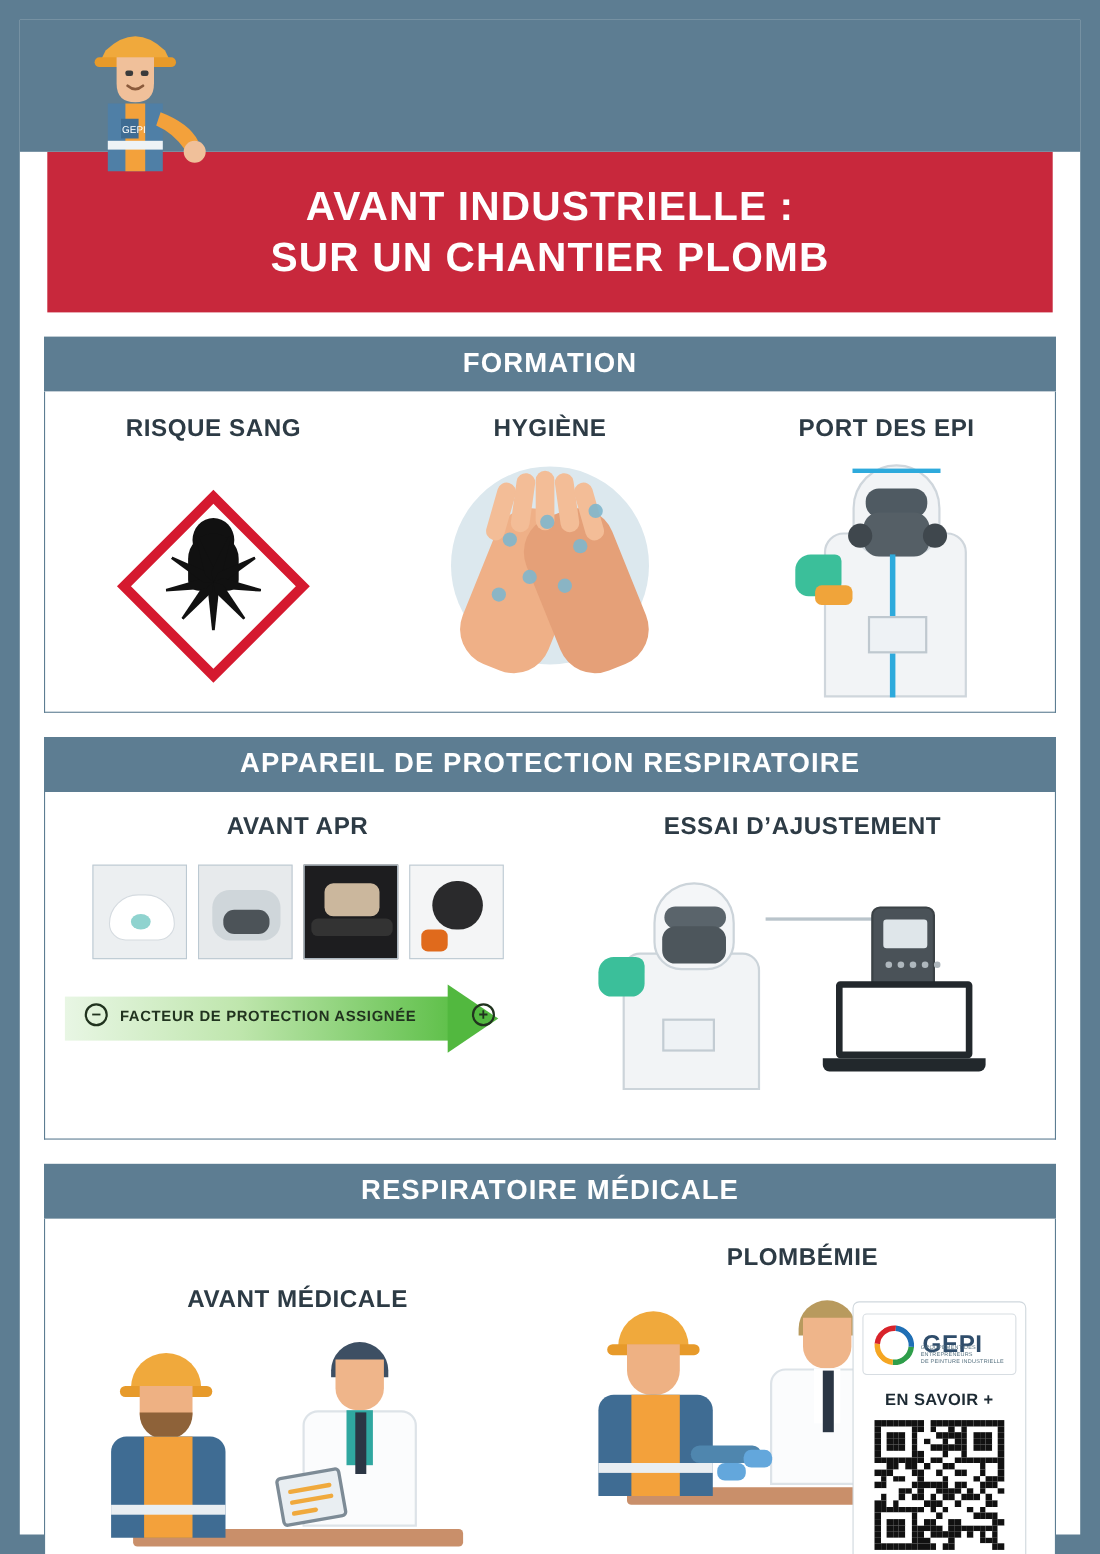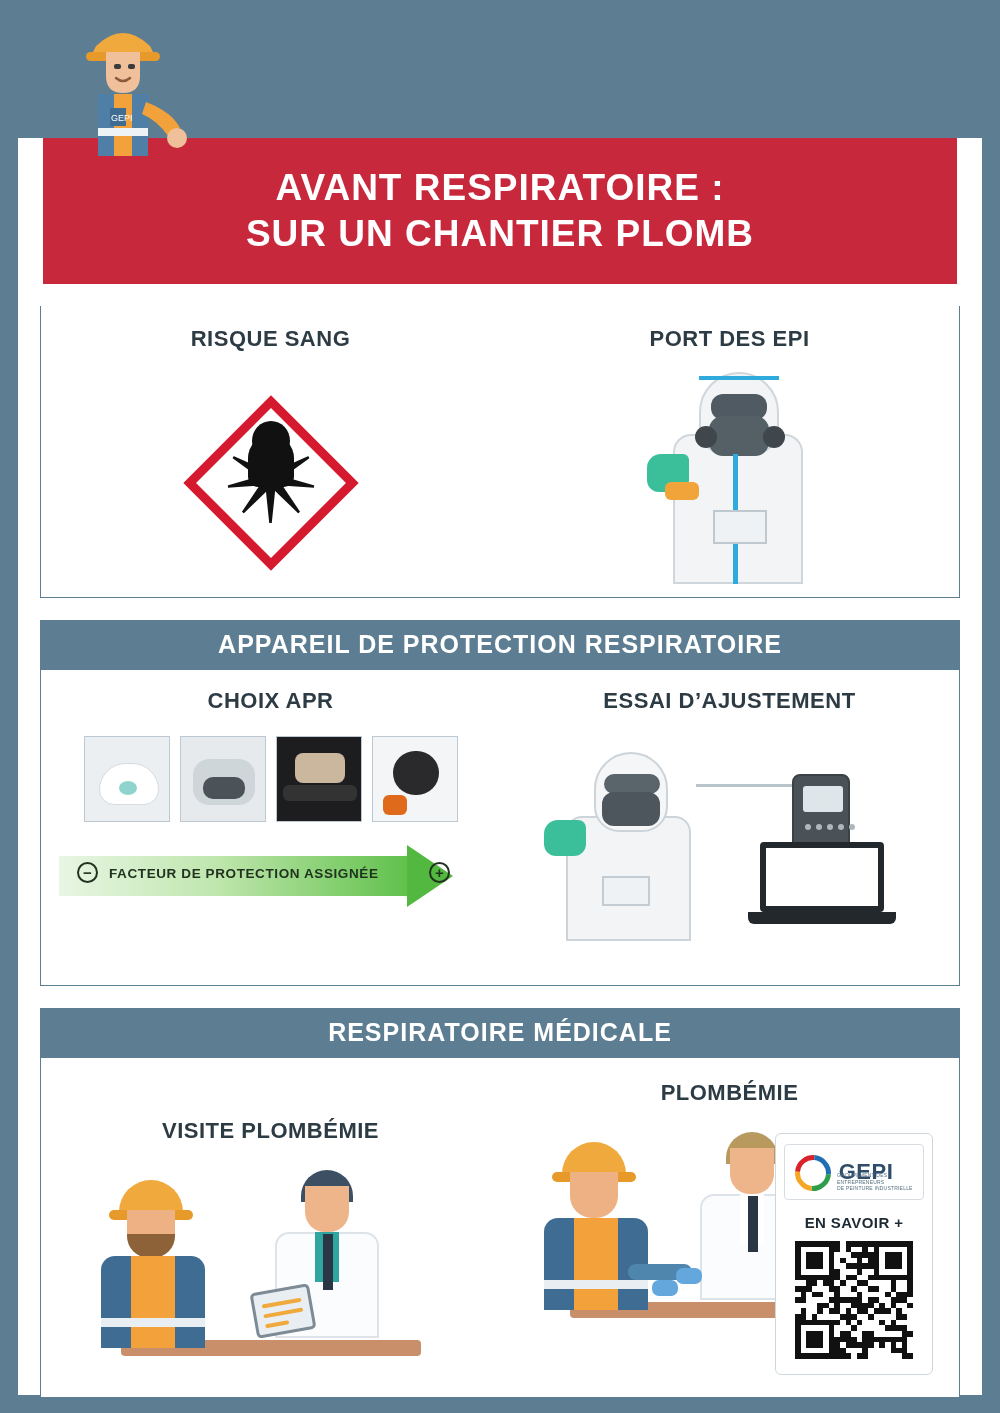--- a/index.html
+++ b/index.html
@@ -457,7 +457,7 @@
     </div>
 
     <div class="red-banner">
-      <div class="line">AVANT RESPIRATOIRE :</div>
+      <div class="line">AVANT INDUSTRIELLE :</div>
       <div class="line">SUR UN CHANTIER PLOMB</div>
     </div>
 

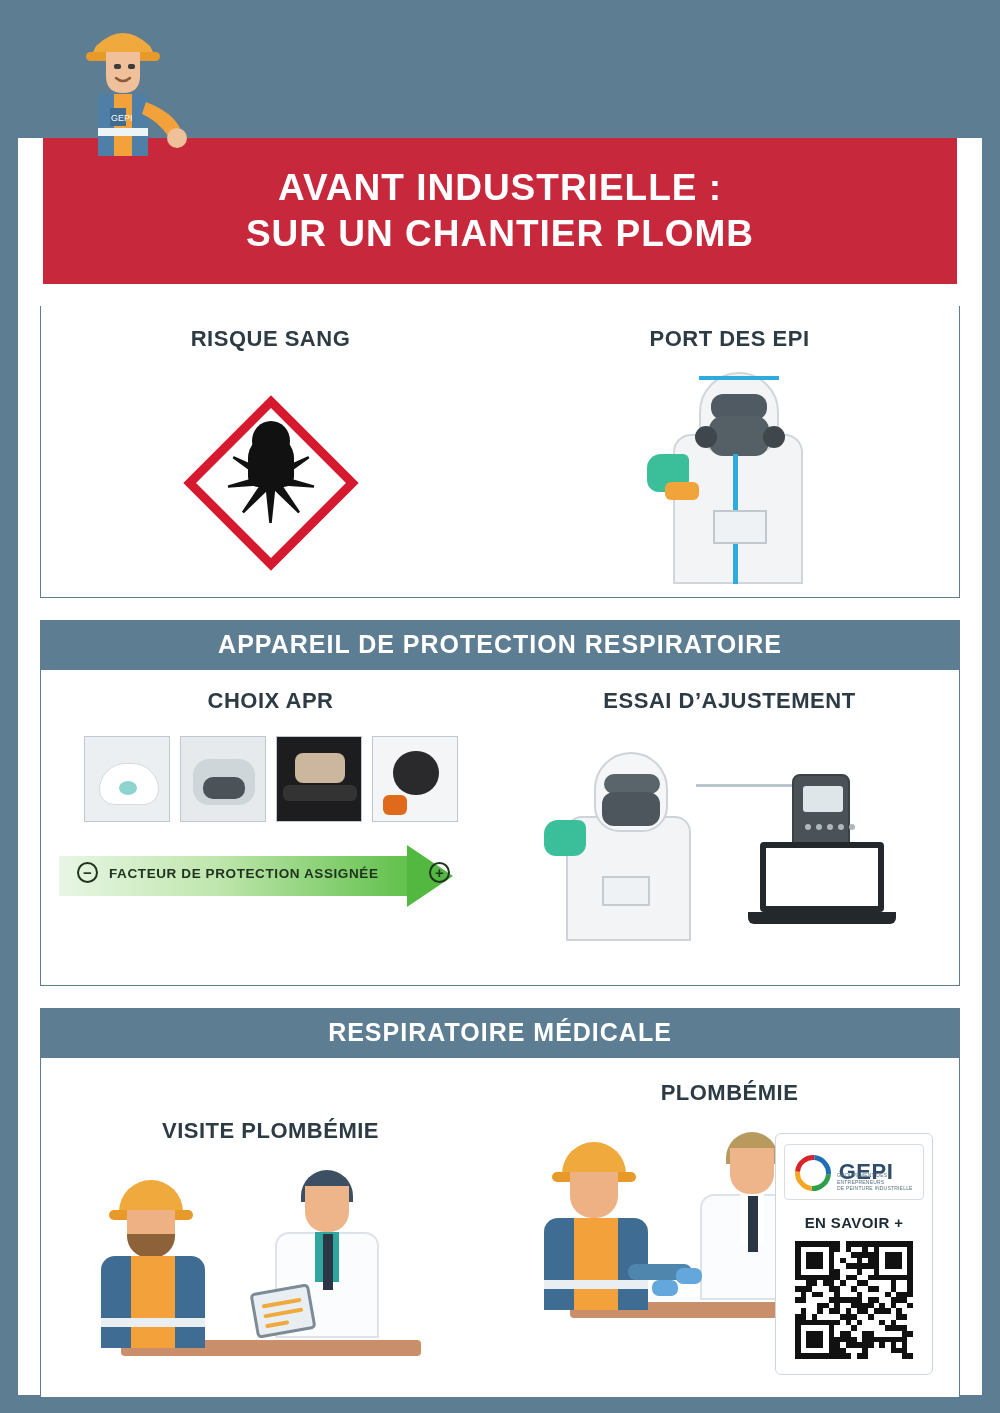--- a/index.html
+++ b/index.html
@@ -462,6 +462,7 @@
     </div>
 
     <div class="section">
+      <div class="section-header">FORMATION</div>
       <div class="section-body formation-body">
         <div class="formation-cols">
 

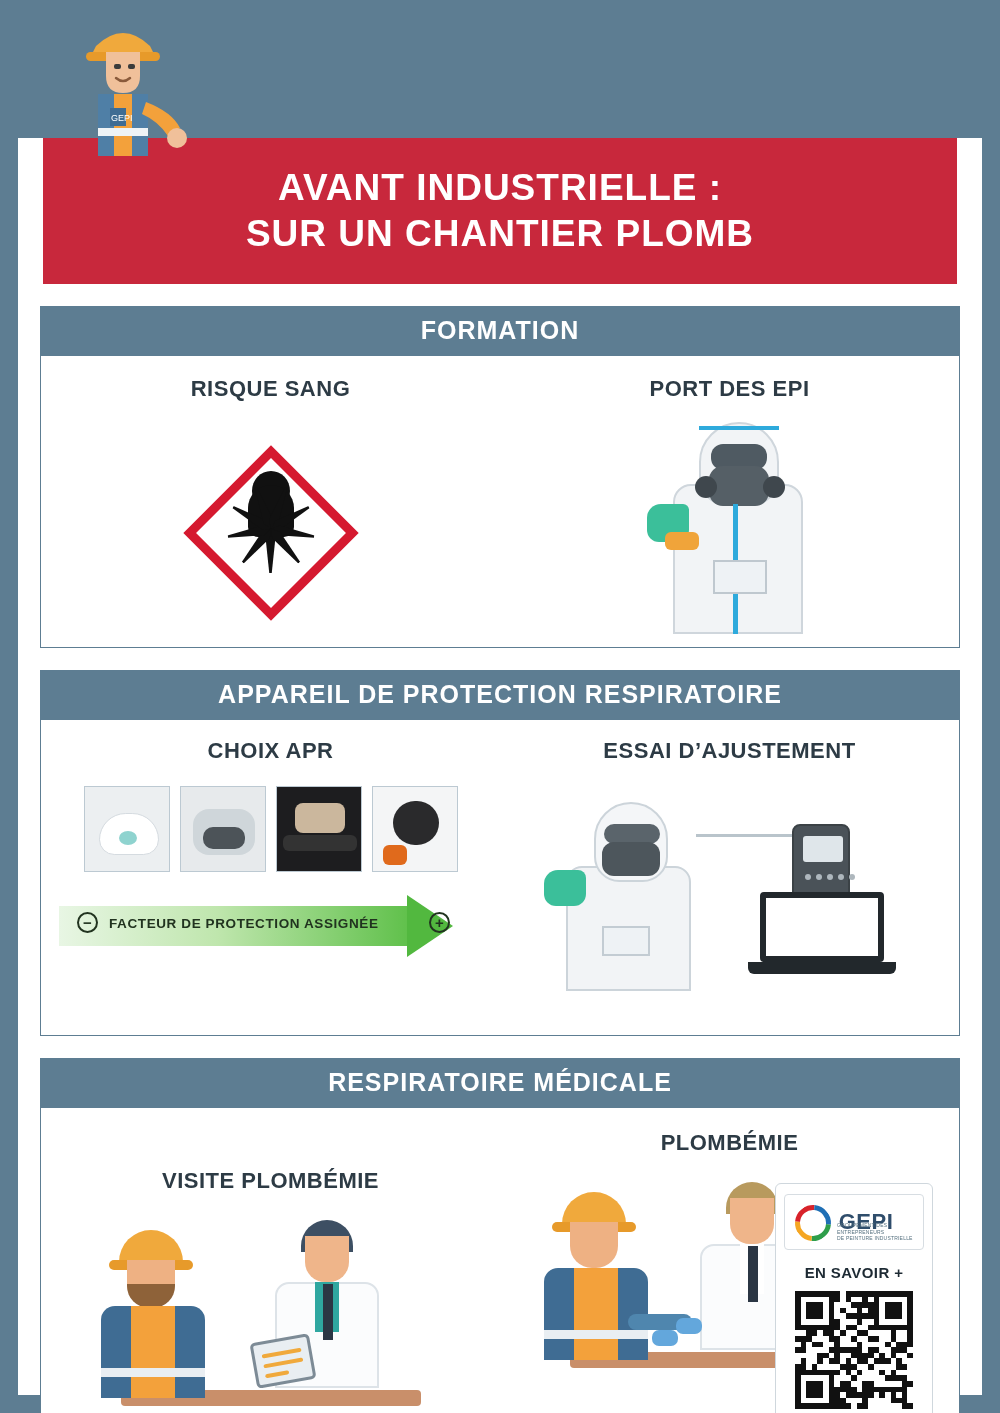--- a/index.html
+++ b/index.html
@@ -488,6 +488,28 @@
             </div>
           </div>
 
+          <div class="formation-col">
+            <div class="col-title">HYGIÈNE</div>
+            <div class="fig">
+              <div class="hands">
+                <div class="circ"></div>
+                <div class="palm left"></div>
+                <div class="palm right"></div>
+                <div class="finger" style="left:52px;top:24px;transform:rotate(16deg)"></div>
+                <div class="finger" style="left:72px;top:16px;transform:rotate(8deg)"></div>
+                <div class="finger" style="left:92px;top:14px;transform:rotate(0deg)"></div>
+                <div class="finger" style="left:112px;top:16px;transform:rotate(-8deg)"></div>
+                <div class="finger" style="left:132px;top:24px;transform:rotate(-16deg)"></div>
+                <div class="bub" style="left:62px;top:70px"></div>
+                <div class="bub" style="left:96px;top:54px"></div>
+                <div class="bub" style="left:126px;top:76px"></div>
+                <div class="bub" style="left:80px;top:104px"></div>
+                <div class="bub" style="left:112px;top:112px"></div>
+                <div class="bub" style="left:52px;top:120px"></div>
+                <div class="bub" style="left:140px;top:44px"></div>
+              </div>
+            </div>
+          </div>
 
           <div class="formation-col">
             <div class="col-title">PORT DES EPI</div>

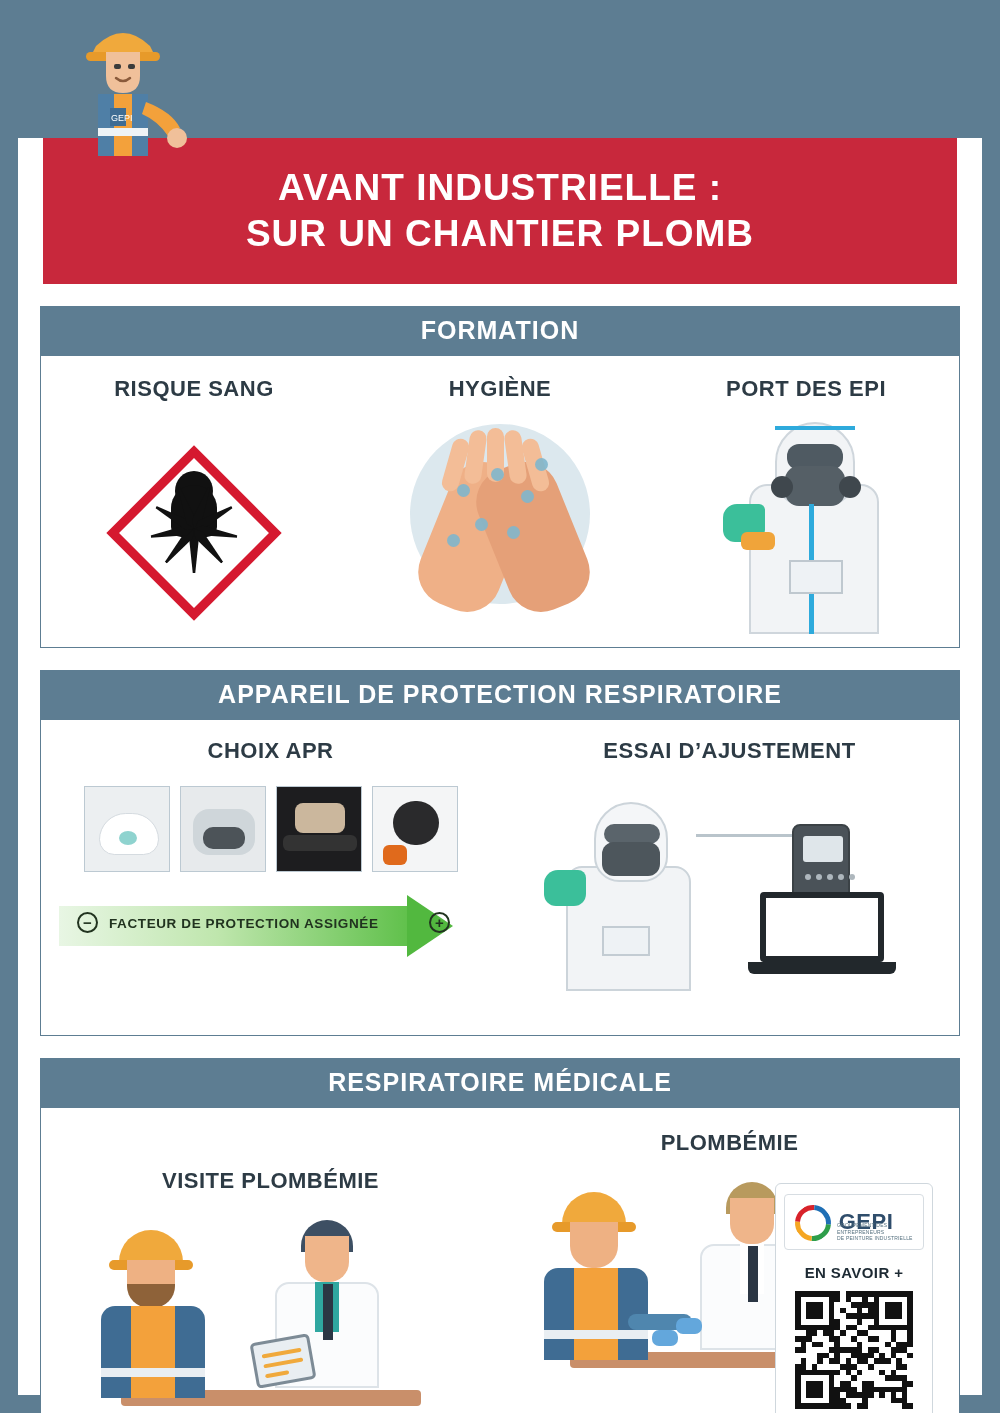--- a/index.html
+++ b/index.html
@@ -539,7 +539,7 @@
       <div class="section-body apr-body">
 
         <div class="apr-left">
-          <div class="col-title apr-title">CHOIX APR</div>
+          <div class="col-title apr-title">AVANT APR</div>
           <div class="masks-row">
             <div class="mask-thumb m1"></div>
             <div class="mask-thumb m2"></div>

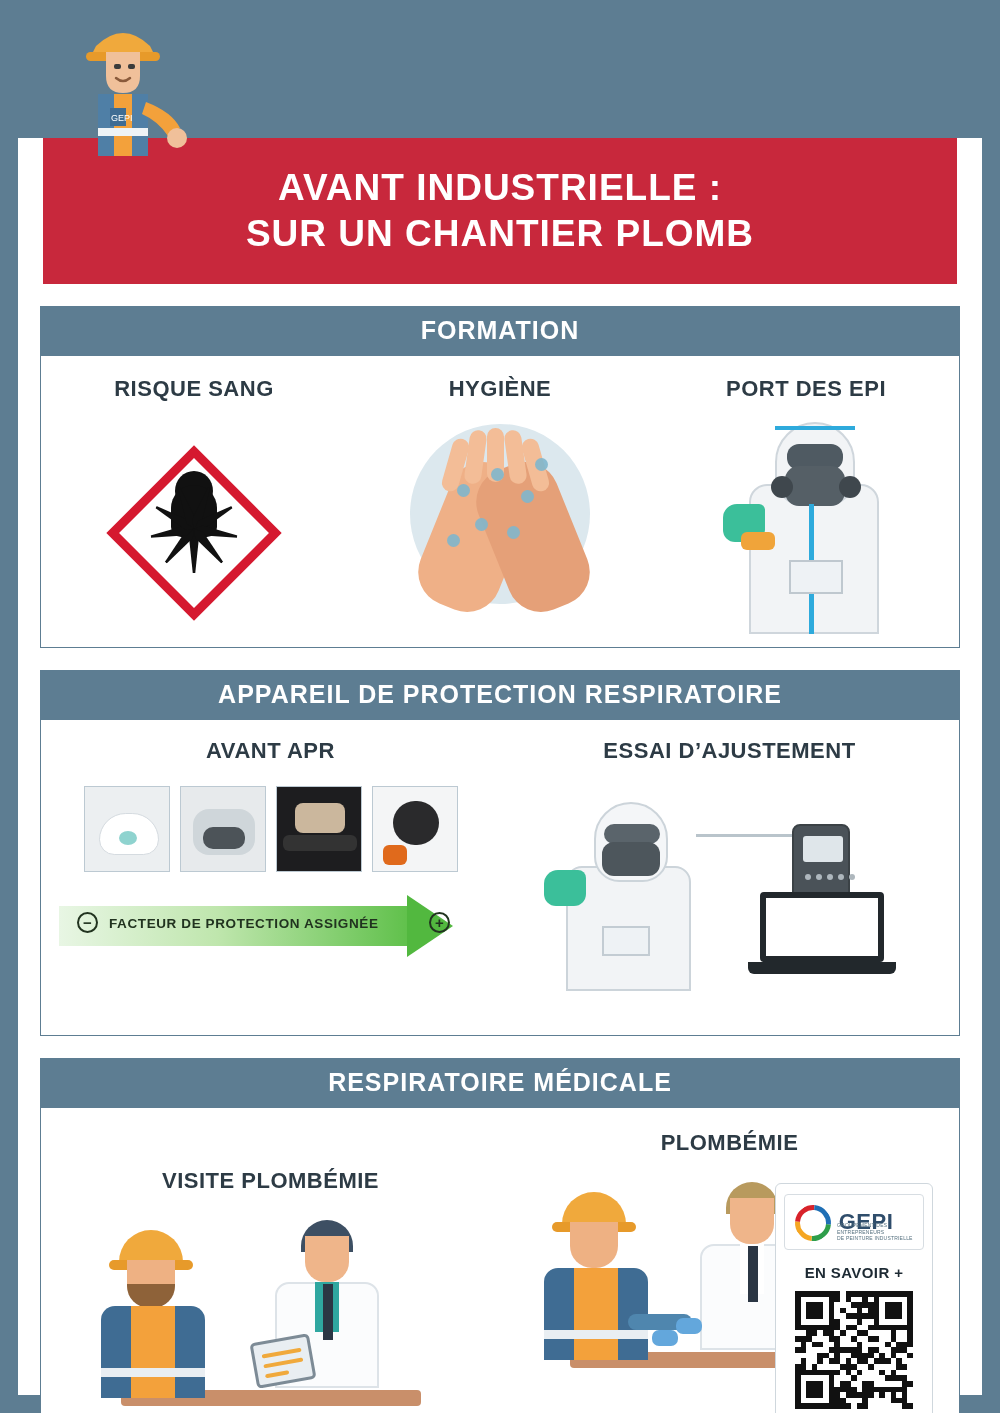--- a/index.html
+++ b/index.html
@@ -593,7 +593,7 @@
         <div class="surv-cols">
 
           <div class="surv-col">
-            <div class="col-title" style="margin-top:38px;">VISITE PLOMBÉMIE</div>
+            <div class="col-title" style="margin-top:38px;">AVANT MÉDICALE</div>
             <div class="scene">
               <div class="desk"></div>
               <div class="pers worker-left">

